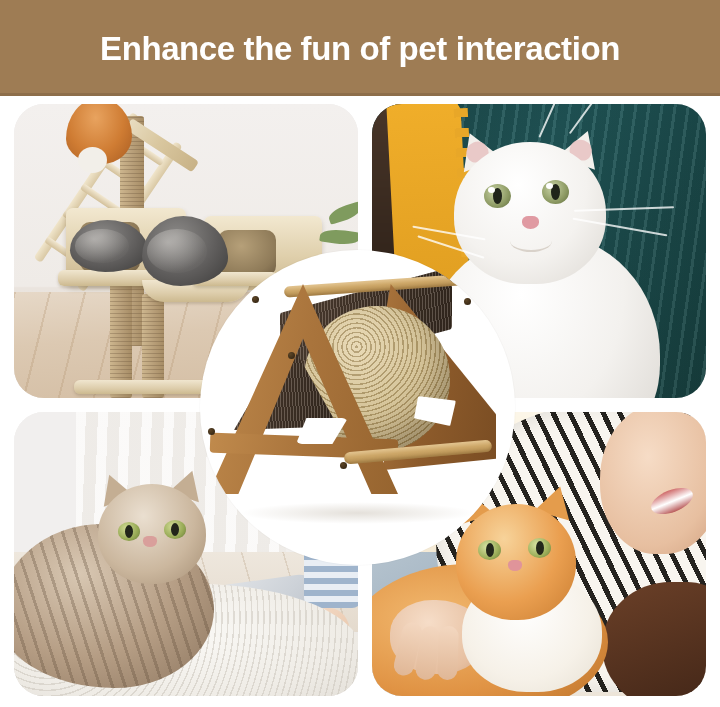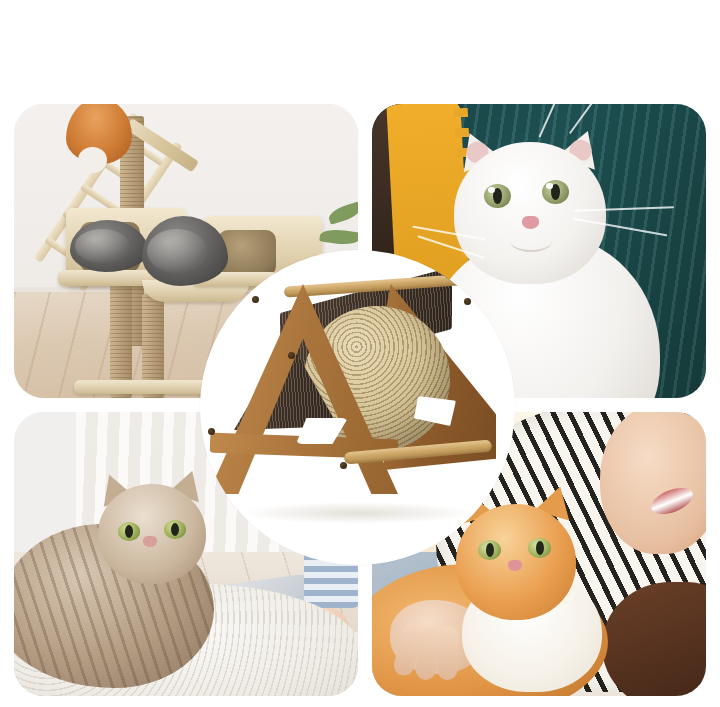--- a/index.html
+++ b/index.html
@@ -209,6 +209,9 @@
 
 <div class="page">
 
+  <div class="banner">
+    <div class="banner-title">Enhance the fun of pet interaction</div>
+  </div>
 
   <div class="photo p-tl">
     <div class="scene">

